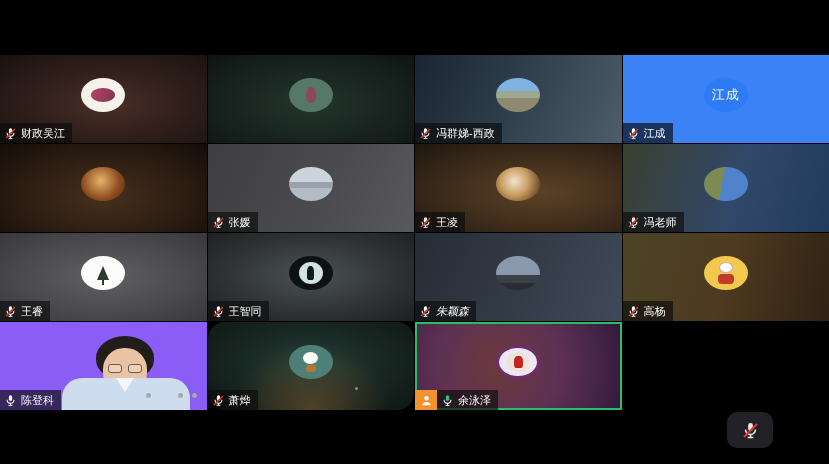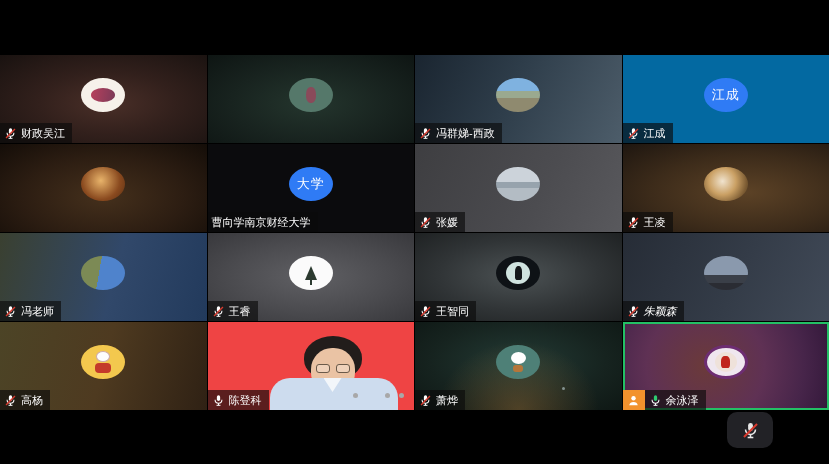--- a/index.html
+++ b/index.html
@@ -16,7 +16,7 @@
   .t1{background:radial-gradient(ellipse at 52% 55%, #4a2f28 0%, #32201c 45%, #191210 100%);}
   .t2{background:radial-gradient(ellipse at 50% 55%, #24352d 0%, #18231f 55%, #0e1513 100%);}
   .t3{background:linear-gradient(115deg, #1a2530 0%, #2e3d4a 45%, #4d5d6a 100%);}
-  .t4{background:#0369a1;text-align:center;}
+  .t4{background:#3b82f6;text-align:center;}
   .t5{background:radial-gradient(ellipse at 50% 60%, #45301c 0%, #2c1d12 55%, #140d08 100%);}
   .t6{background:#0b0b0d;}
   .t7{background:linear-gradient(115deg, #3e3e41 0%, #4c4c50 60%, #59595d 100%);}

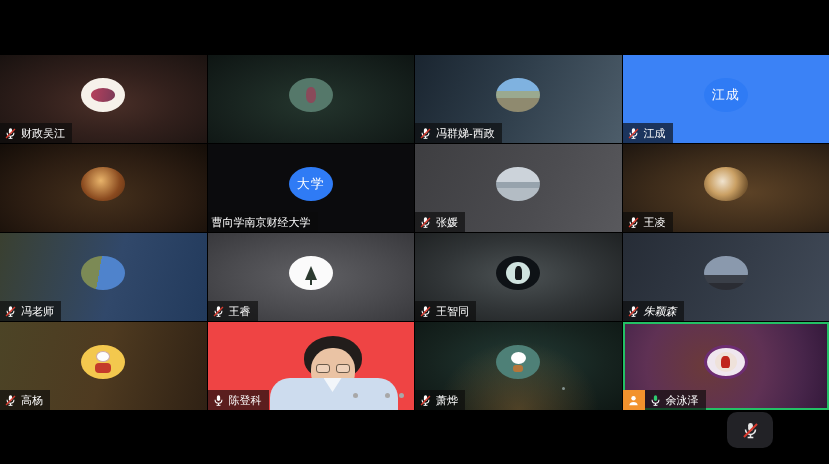--- a/index.html
+++ b/index.html
@@ -158,16 +158,6 @@
       <div class="avatar a5"></div>
     </div>
 
-    <div class="tile t6">
-      <div class="avatar a-blue">
-          <span>大学</span>
-        </div>
-      <div class="labelwrap">
-        <div class="label">
-          <span class="pname">曹向学南京财经大学</span>
-        </div>
-      </div>
-    </div>
 
     <div class="tile t7">
       <div class="avatar a7"></div>

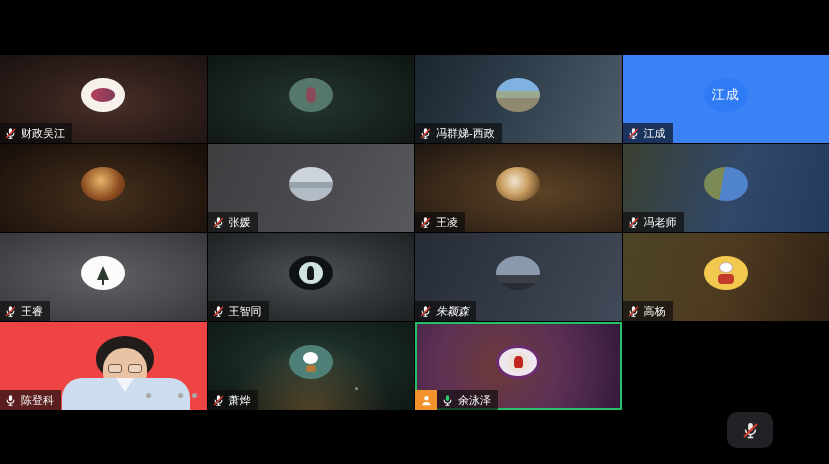--- a/index.html
+++ b/index.html
@@ -26,7 +26,7 @@
   .t11{background:radial-gradient(ellipse at 50% 48%, #4c5254 0%, #303436 55%, #1d2021 100%);padding-left:16px;}
   .t12{background:linear-gradient(115deg, #262c36 0%, #343c48 55%, #414a58 100%);font-style:italic;}
   .t13{background:linear-gradient(105deg, #4c4426 0%, #4e3a20 50%, #2f2114 100%);}
-  .t14{background:#ef4444;}
+  .t14{background:#8b5cf6;}
   .t15{background:radial-gradient(ellipse at 50% 100%, rgba(150,105,50,0.45) 0%, rgba(0,0,0,0) 55%),
                radial-gradient(ellipse at 50% 45%, #233a34 0%, #16231f 60%, #0e1714 100%);}
   .t16{background:radial-gradient(circle at 40% 50%, #6b3a3a 0%, #5f3154 45%, #47254a 75%, #33183a 100%);}

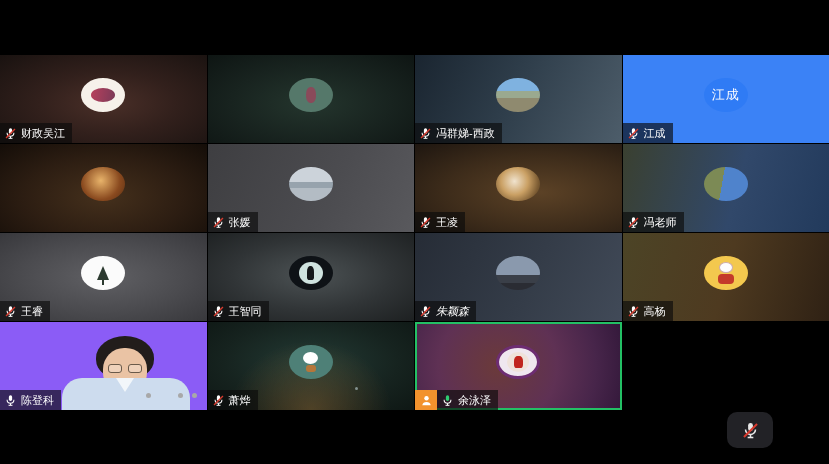--- a/index.html
+++ b/index.html
@@ -28,7 +28,7 @@
   .t13{background:linear-gradient(105deg, #4c4426 0%, #4e3a20 50%, #2f2114 100%);}
   .t14{background:#8b5cf6;}
   .t15{background:radial-gradient(ellipse at 50% 100%, rgba(150,105,50,0.45) 0%, rgba(0,0,0,0) 55%),
-               radial-gradient(ellipse at 50% 45%, #233a34 0%, #16231f 60%, #0e1714 100%);}
+               radial-gradient(ellipse at 50% 45%, #233a34 0%, #16231f 60%, #0e1714 100%);border-radius:17px;}
   .t16{background:radial-gradient(circle at 40% 50%, #6b3a3a 0%, #5f3154 45%, #47254a 75%, #33183a 100%);}
 
   

